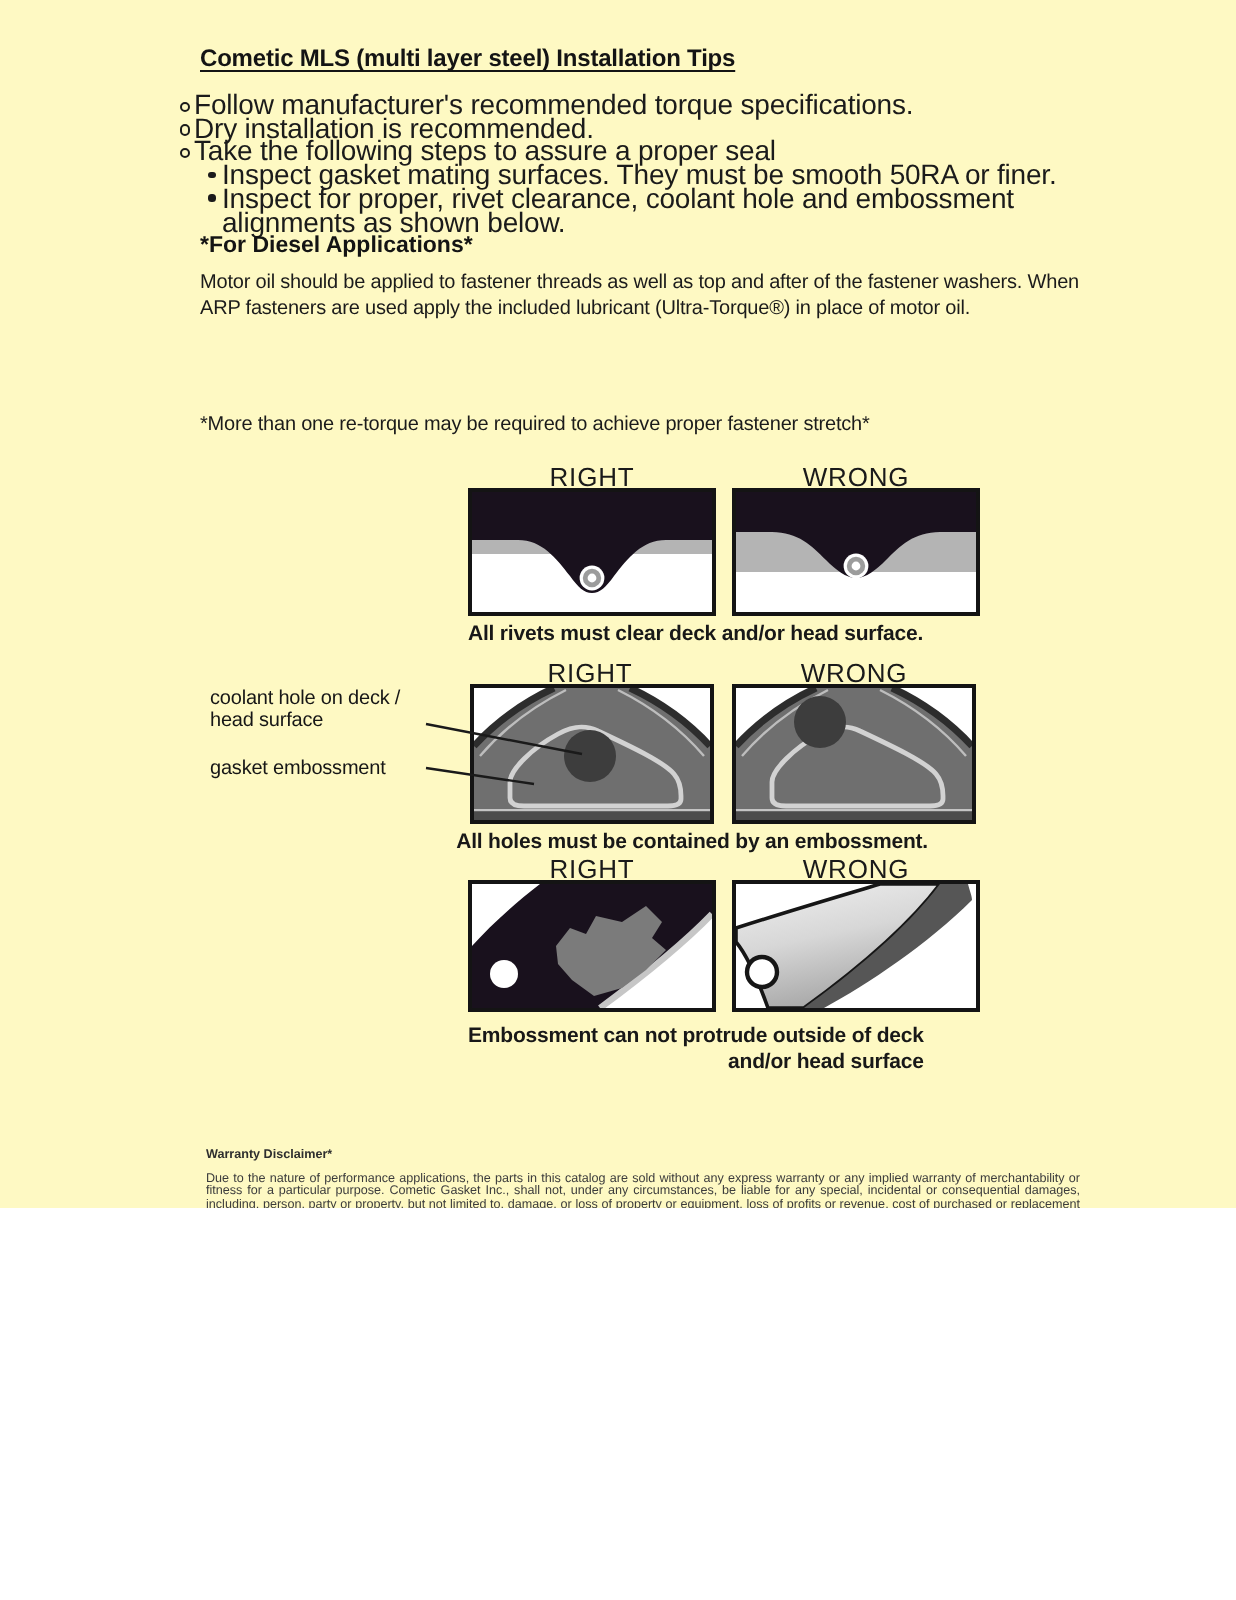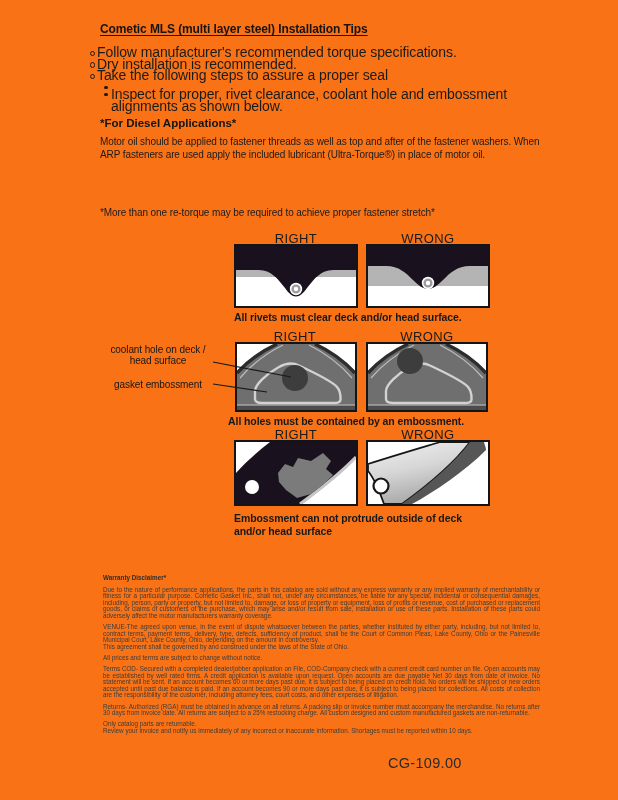--- a/index.html
+++ b/index.html
@@ -3,7 +3,7 @@
 <meta charset="utf-8">
 <style>
   html,body{margin:0;padding:0;background:#fff;}
-  .page{position:relative;width:618px;height:800px;background:#f97316;overflow:hidden;
+  .page{position:relative;width:618px;height:604px;background:#fef9c3;overflow:hidden;
         font-family:"Liberation Sans", sans-serif;color:#1b1b1b;}
   .abs{position:absolute;}
 

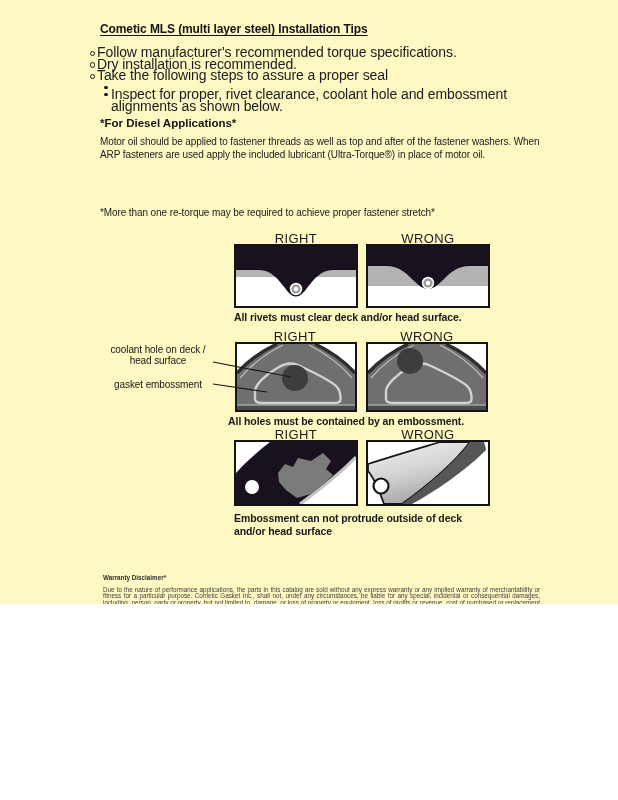--- a/index.html
+++ b/index.html
@@ -74,6 +74,7 @@
       <span class="mark">
           <span class="dot"></span>
         </span>
+      <span>Inspect gasket mating surfaces.  They must be smooth 50RA or finer.</span>
     </div>
     <div class="tip sub">
       <span class="mark">

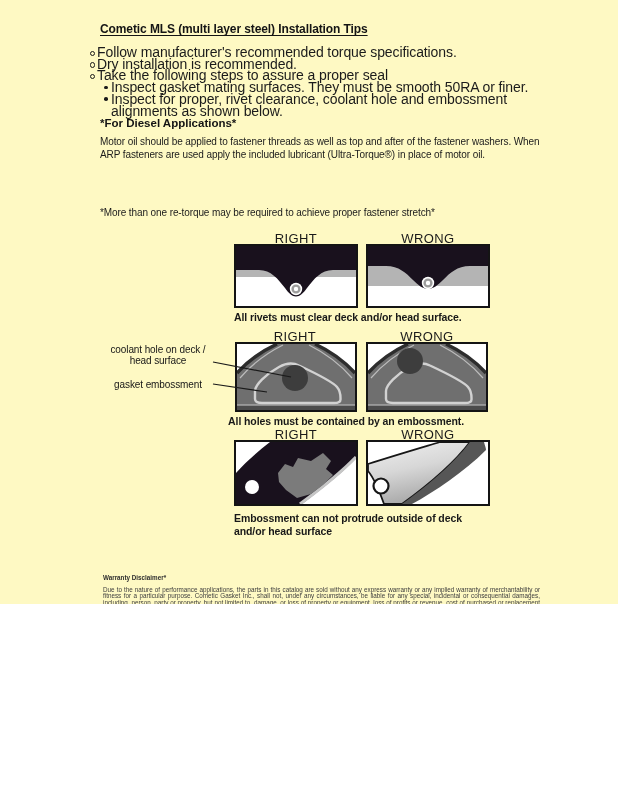--- a/index.html
+++ b/index.html
@@ -32,7 +32,7 @@
   .dg-svg{display:block;}
 
   
-  .side-label{width:106px;left:105px;text-align:center;font-size:10px;line-height:11.3px;letter-spacing:-0.1px;color:#161616;}
+  .side-label{width:106px;left:105px;text-align:left;font-size:10px;line-height:11.3px;letter-spacing:-0.1px;color:#161616;}
 
   .leaders{left:0;top:0;pointer-events:none;}
 

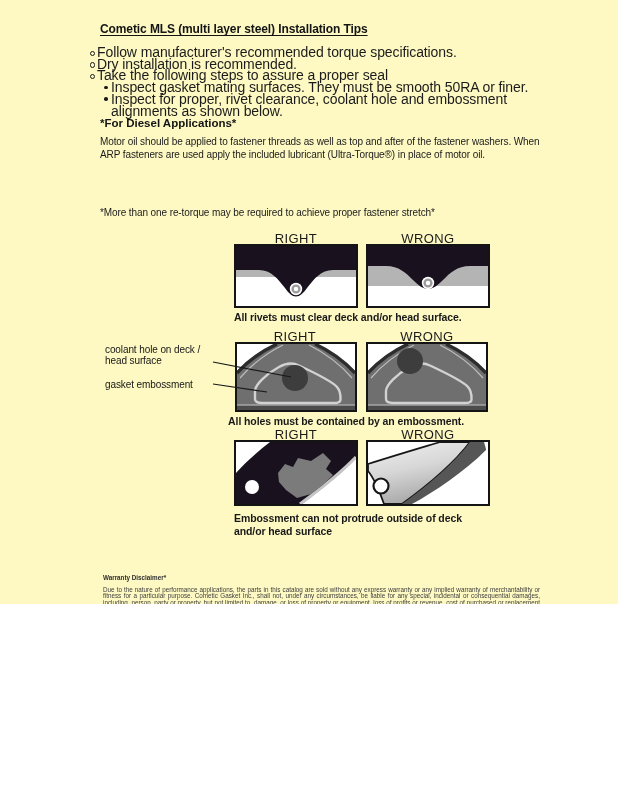--- a/index.html
+++ b/index.html
@@ -188,7 +188,7 @@
 
   <div class="abs cap" style="left:234px;top:512px;line-height:12.5px;">
     <span class="block" style="display:block;">Embossment can not protrude outside of deck</span>
-    <span class="block" style="display:block;">and/or head surface</span>
+    <span class="block" style="display:block;text-align:right;">and/or head surface</span>
   </div>
 
   <div class="abs legal">

